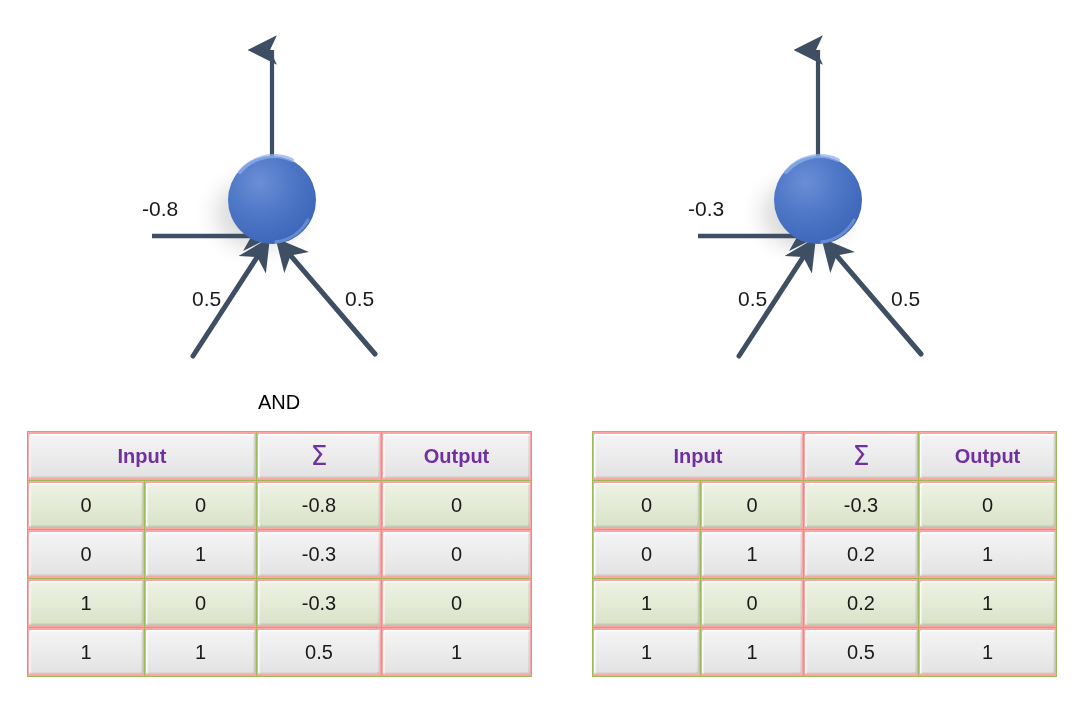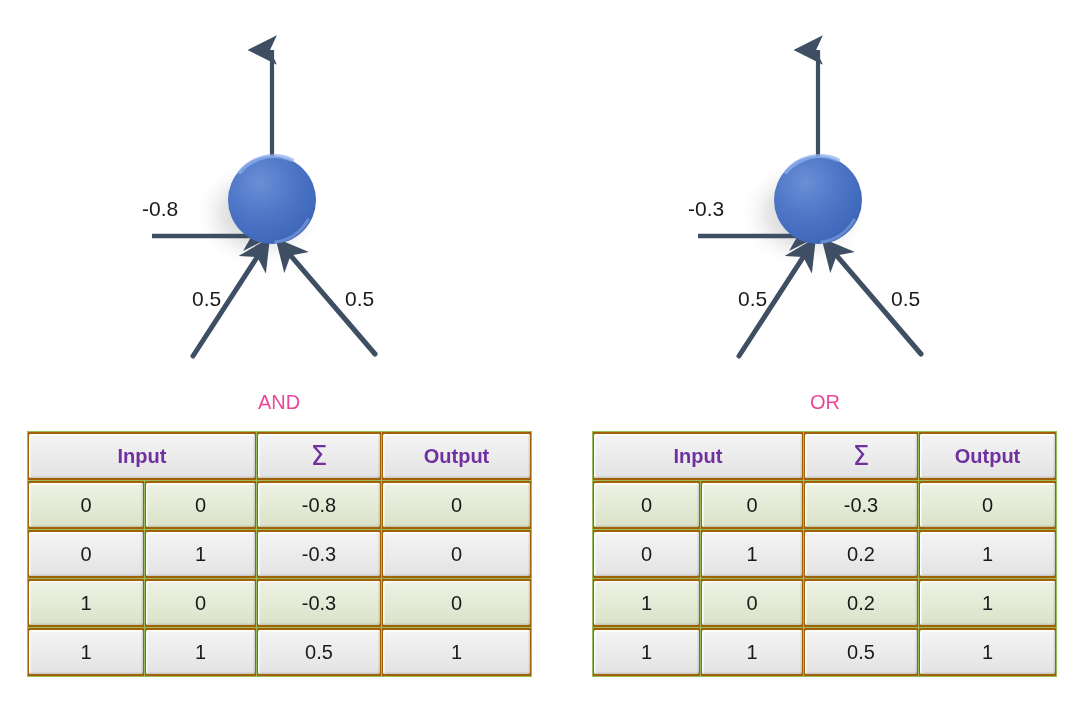--- a/index.html
+++ b/index.html
@@ -59,7 +59,7 @@
     position: absolute;
     font-family: "Liberation Sans", sans-serif;
     font-size: 20px;
-    color: #ec4899;
+    color: #000000;
     text-align: center;
     width: 160px;
     line-height: 1;

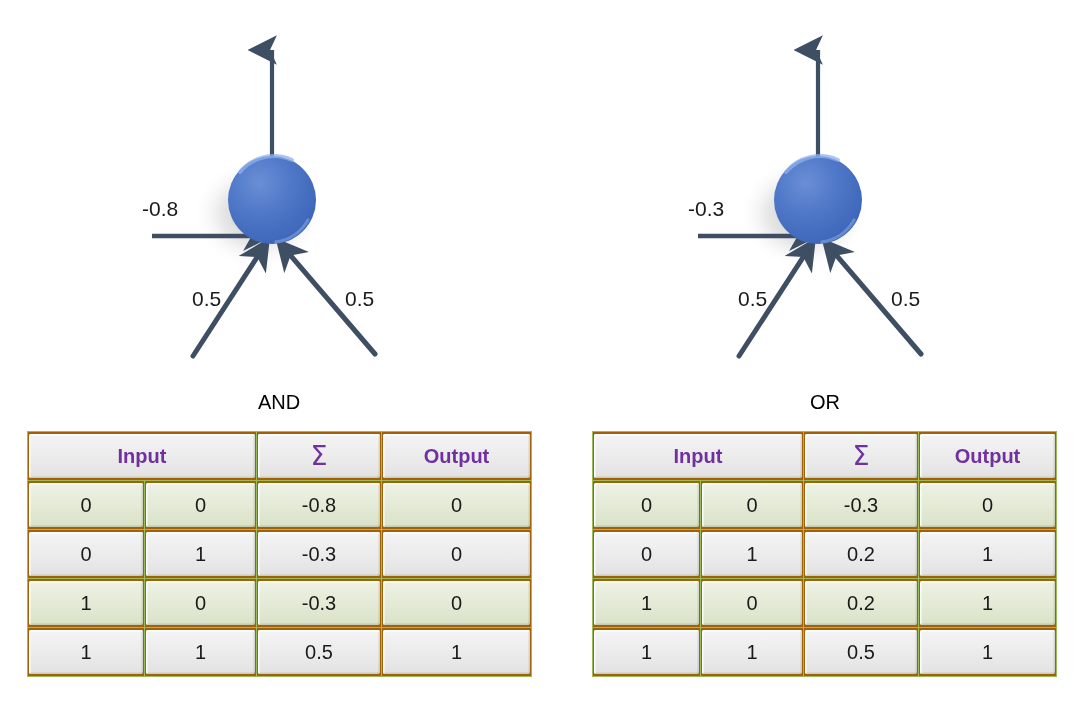--- a/index.html
+++ b/index.html
@@ -225,7 +225,6 @@
   </div>
 
   <div class="gate-caption left">AND</div>
-  <div class="gate-caption right">OR</div>
 
   <table class="truth-table left">
     <colgroup>

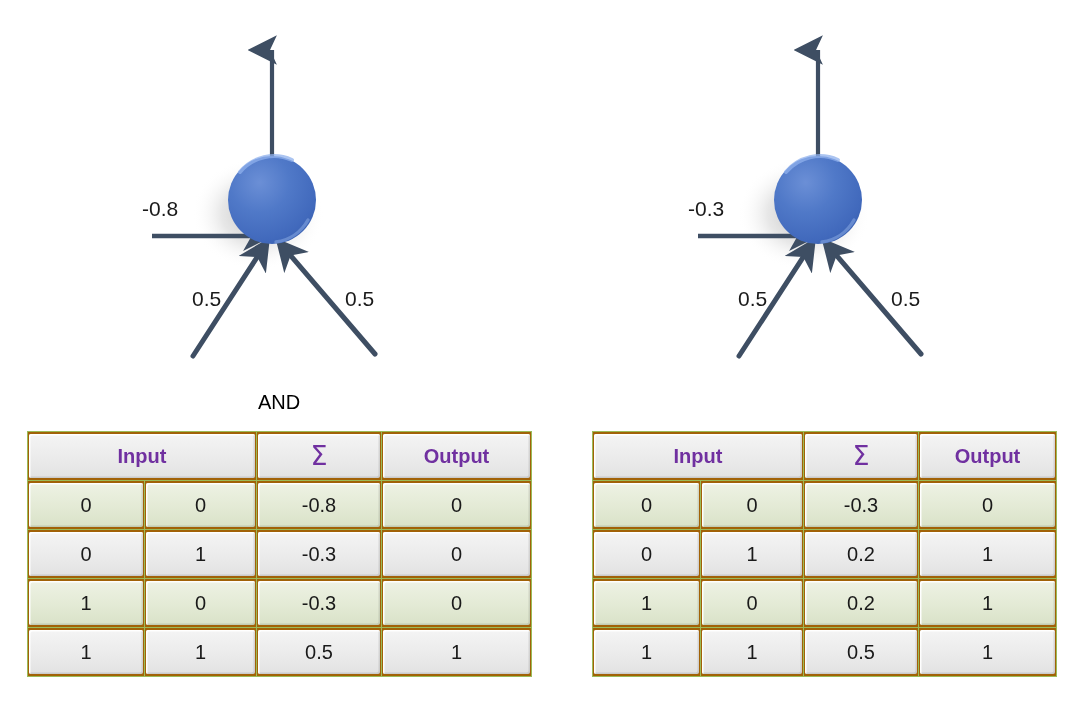--- a/index.html
+++ b/index.html
@@ -74,7 +74,7 @@
     border-collapse: collapse;
     border: 1px solid #9bbb59;
     table-layout: fixed;
-    background: #a16207;
+    background: #fca5a5;
   }
   .truth-table.left  { left: 27px;  width: 504px; }
   .truth-table.right { left: 592px; width: 464px; }

